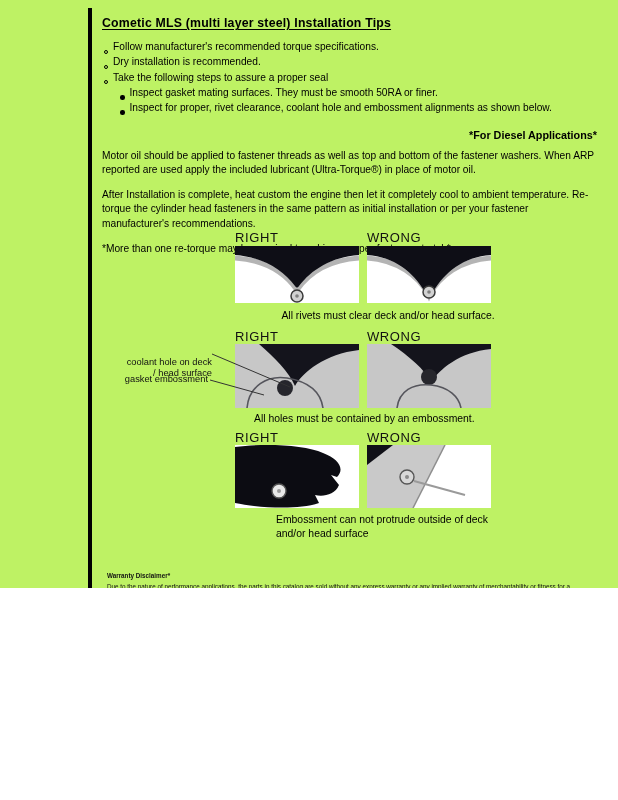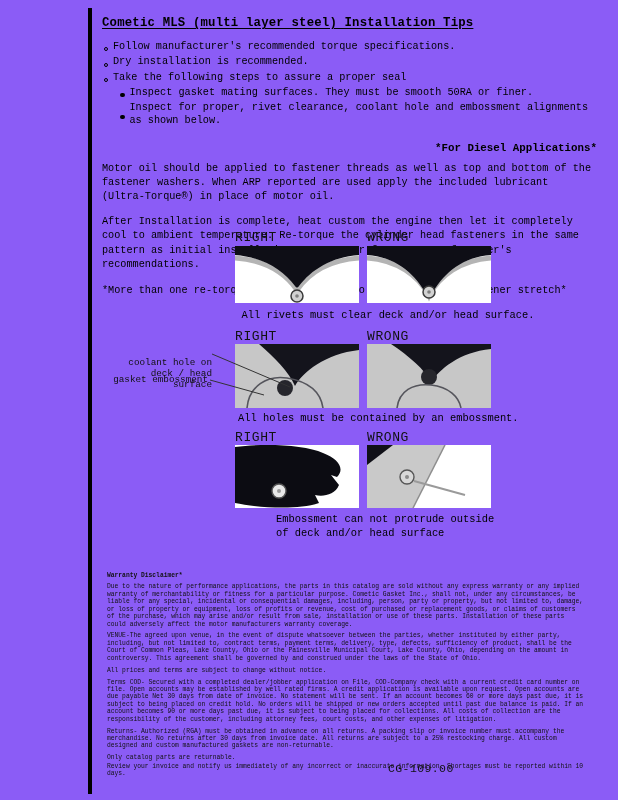--- a/index.html
+++ b/index.html
@@ -5,8 +5,8 @@
   * { margin:0; padding:0; box-sizing:border-box; }
   html,body { background:#ffffff; }
   .page {
-    position:relative; width:618px; height:800px; background:#8b5cf6;
-    font-family:Liberation Mono, monospace; color:#000;
+    position:relative; width:618px; height:588px; background:#bef264;
+    font-family:Liberation Sans, sans-serif; color:#000;
     overflow:hidden;
   }
   .spine-bar { position:absolute; left:88px; top:8px; width:4px; height:786px; background:#000; }

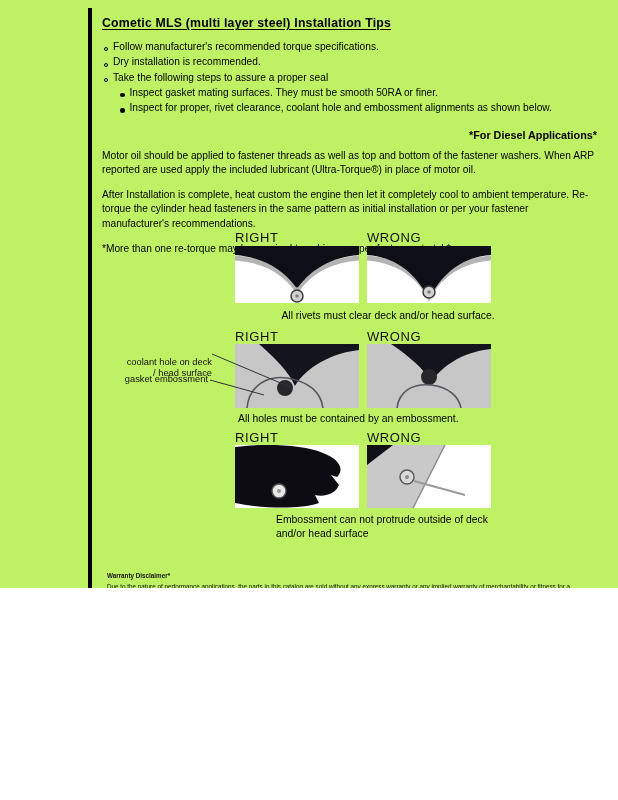--- a/index.html
+++ b/index.html
@@ -14,7 +14,7 @@
   .content { position:absolute; left:100px; top:16px; width:497px; }
   .title { font-size:12.3px; font-weight:bold; text-decoration:underline; text-underline-offset:2px; letter-spacing:0.2px; margin:0 0 11px 2px; }
 
-  .bullet-line { display:flex; align-items:center; margin:0 0 2.5px 4px; font-size:10.2px; line-height:1.25; }
+  .bullet-line { display:flex; align-items:flex-end; margin:0 0 2.5px 4px; font-size:10.2px; line-height:1.25; }
   .bullet-line.sub { margin-left:20px; }
   .marker-o { flex:none; width:4px; height:4px; border:1px solid #000; border-radius:50%; margin:4px 5px 0 0; }
   .marker-dot { flex:none; width:4.5px; height:4.5px; background:#000; border-radius:50%; margin:4px 5px 0 0; }

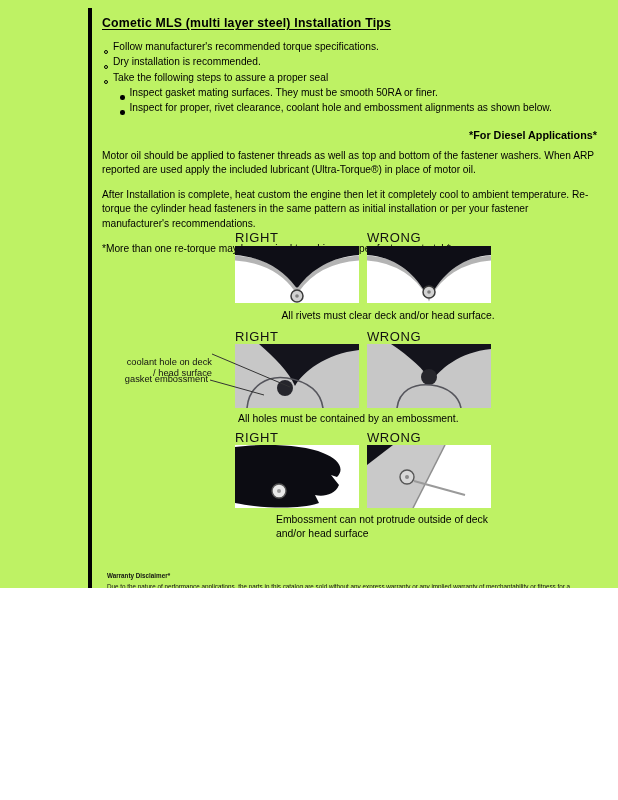--- a/index.html
+++ b/index.html
@@ -32,7 +32,7 @@
   .col-l { left:235px; } .col-r { left:367px; }
   .img-r1 { top:246px; } .img-r2 { top:344px; } .img-r3 { top:445px; }
   .cap-1 { left:238px; top:309px; width:300px;text-align:center; }
-  .cap-2 { left:238px; top:412px; width:300px; }
+  .cap-2 { left:254px; top:412px; width:300px; }
   .cap-3 { left:238px; top:513px; width:228px;margin-left:38px; }
 
   .ann { position:absolute; font-size:9.3px; line-height:1.2; text-align:right; color:#111; }

